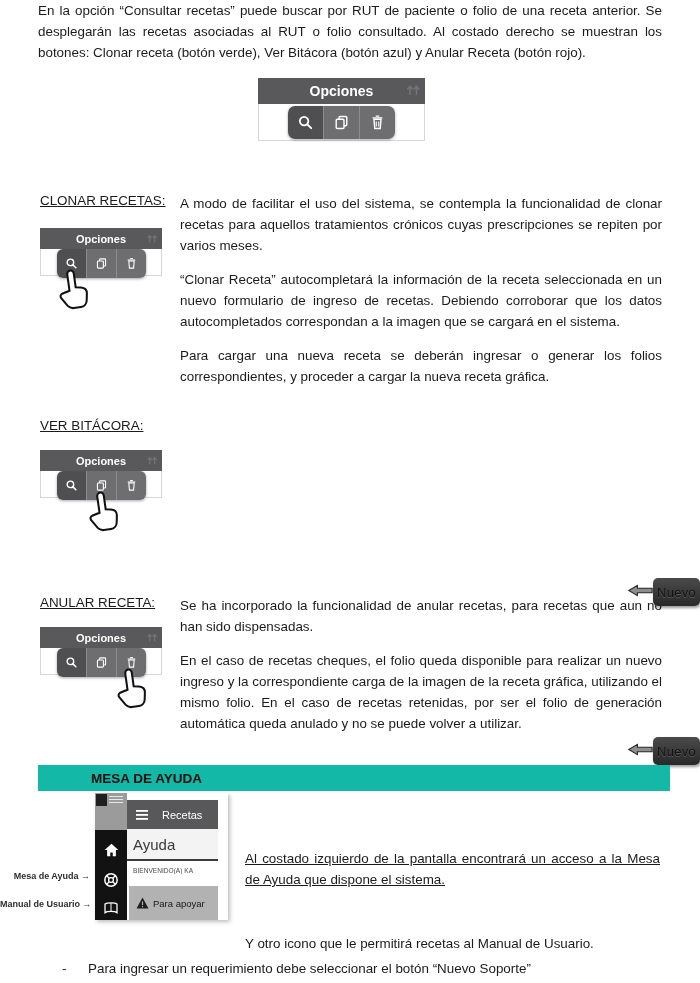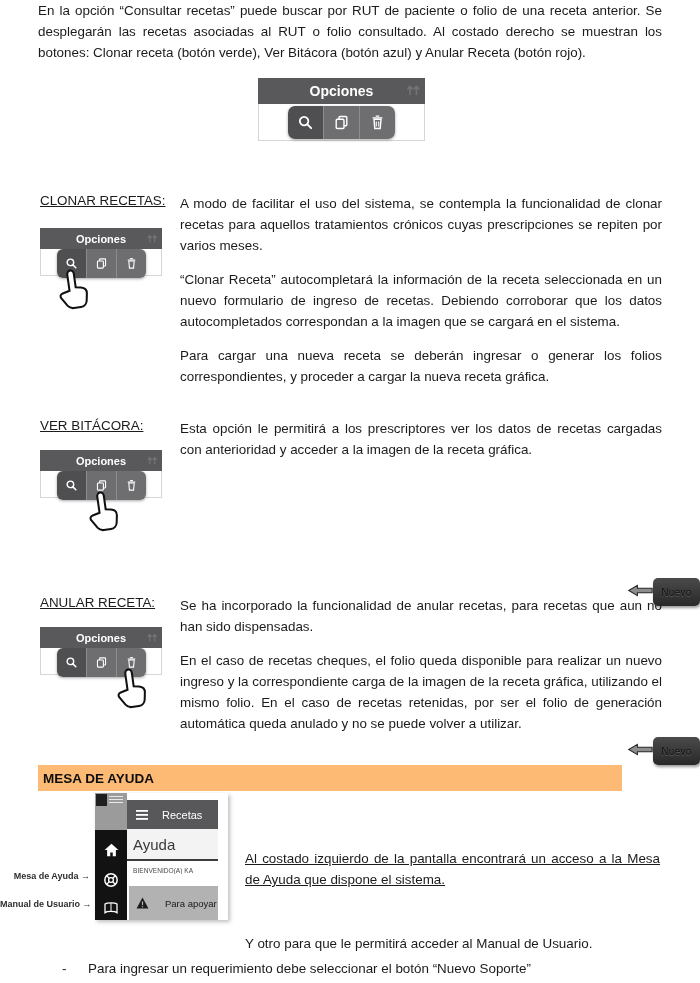--- a/index.html
+++ b/index.html
@@ -199,9 +199,6 @@
         </svg>
     </div>
   </div>
-  <div class="abs body-text" style="left:180px;top:418px;width:482px;">
-    <p>Esta opción le permitirá a los prescriptores ver los datos de recetas cargadas con anterioridad y acceder a la imagen de la receta gráfica.</p>
-  </div>
 
   <div class="abs sec-label" style="left:40px;top:595px;">ANULAR RECETA:</div>
   <div class="abs" style="left:40px;top:627px;width:122px;height:105px;">

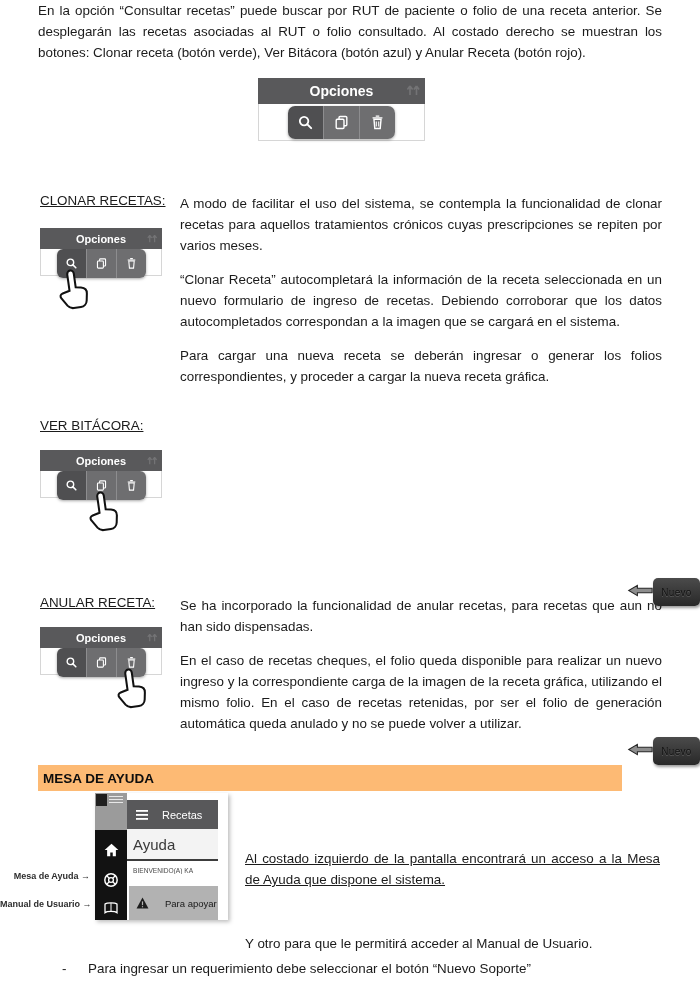--- a/index.html
+++ b/index.html
@@ -40,7 +40,7 @@
   .nuevo .tag{width:47px;height:28px;background:linear-gradient(180deg,#4b4b4b,#282828);
               border-radius:5px;display:flex;align-items:center;justify-content:center;
               box-shadow:1px 2px 3px rgba(0,0,0,.4);}
-  .nuevo .tag span{font-size:10px;color:#121212;text-shadow:0 1px 0 rgba(255,255,255,.18);letter-spacing:.3px;}
+  .nuevo .tag span{font-size:13px;color:#121212;text-shadow:0 1px 0 rgba(255,255,255,.18);letter-spacing:.3px;}
 
   
   .mesa-bar{background:#fdba74;display:flex;align-items:center;}

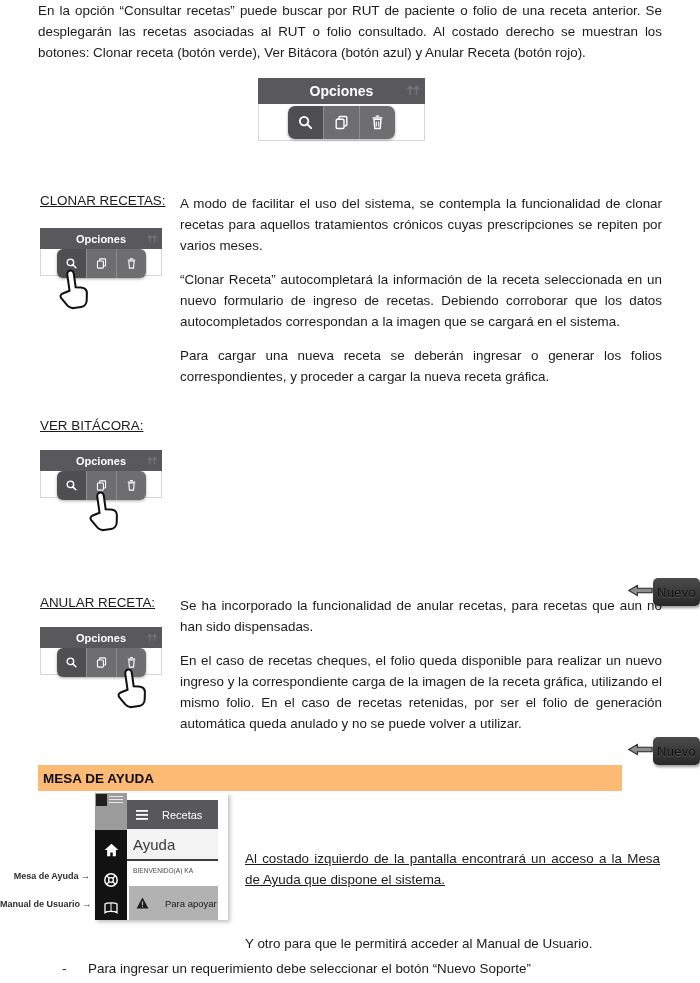--- a/index.html
+++ b/index.html
@@ -43,7 +43,7 @@
   .nuevo .tag span{font-size:13px;color:#121212;text-shadow:0 1px 0 rgba(255,255,255,.18);letter-spacing:.3px;}
 
   
-  .mesa-bar{background:#fdba74;display:flex;align-items:center;}
+  .mesa-bar{background:#14b8a6;display:flex;align-items:center;padding-left:48px;}
   .mesa-bar span{font-weight:bold;font-size:13.5px;color:#0e0e0e;padding-left:5px;}
 
   .shot{width:133px;height:127px;box-shadow:2px 2px 4px rgba(0,0,0,.25);background:#fff;overflow:hidden;}

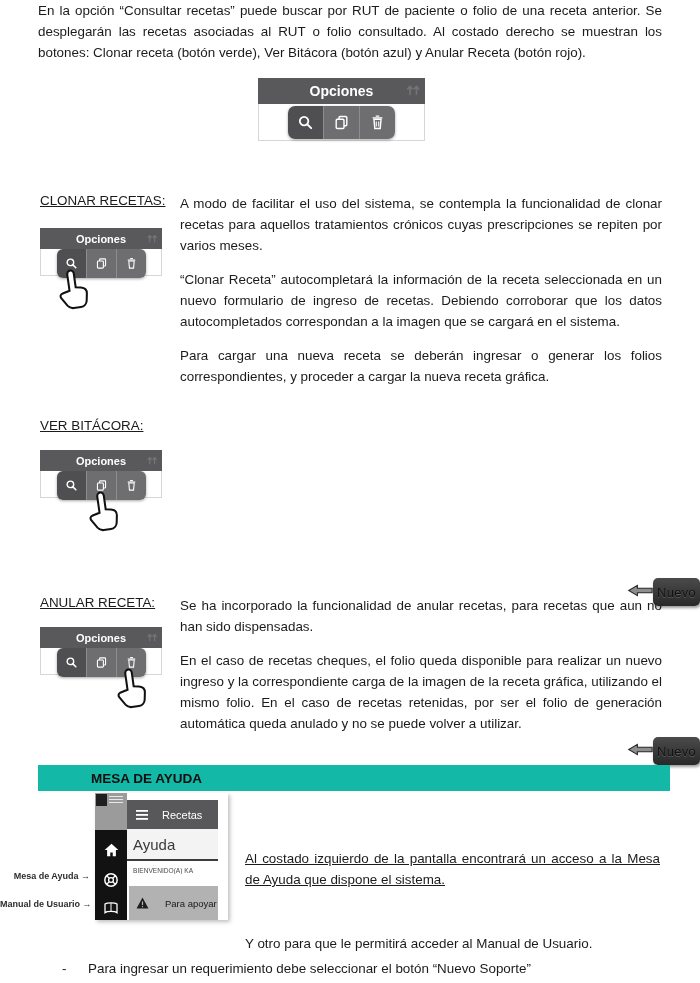--- a/index.html
+++ b/index.html
@@ -61,7 +61,7 @@
   .welcome{font-size:6.6px;color:#4a4a4a;padding:6px 0 0 6px;white-space:nowrap;overflow:hidden;}
   .alert-banner{position:absolute;left:2px;right:0;bottom:0;height:34px;background:#b2b2b2;
       display:flex;align-items:center;gap:4px;padding-left:7px;overflow:hidden;}
-  .alert-banner span{font-size:9.5px;color:#181818;white-space:nowrap;margin-left:12px;}
+  .alert-banner span{font-size:9.5px;color:#181818;white-space:nowrap;}
 
   .margin-label{font-size:9px;font-weight:bold;color:#2e2e2e;text-align:right;width:90px;white-space:nowrap;}
 

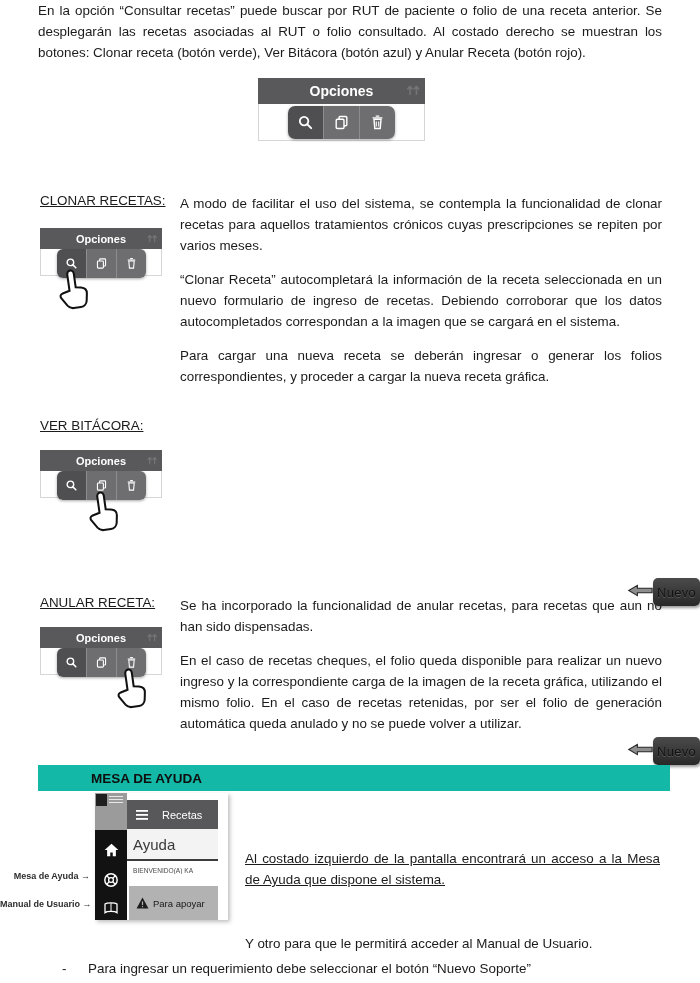--- a/index.html
+++ b/index.html
@@ -326,7 +326,7 @@
   <div class="abs margin-label" style="left:0;top:899px;">Manual de Usuario →</div>
 
   <div class="abs body-text" style="left:245px;top:848px;width:415px;text-decoration:underline;">Al costado izquierdo de la pantalla encontrará un acceso a la Mesa de Ayuda que dispone el sistema.</div>
-  <div class="abs body-text" style="left:245px;top:933px;width:415px;text-align:left;">Y otro para que le permitirá acceder al Manual de Usuario.</div>
+  <div class="abs body-text" style="left:245px;top:933px;width:415px;text-align:left;">Y otro icono que le permitirá recetas al Manual de Usuario.</div>
 
   <div class="abs footer-line" style="left:62px;top:961px;width:600px;">
     <span class="dash">-</span>

